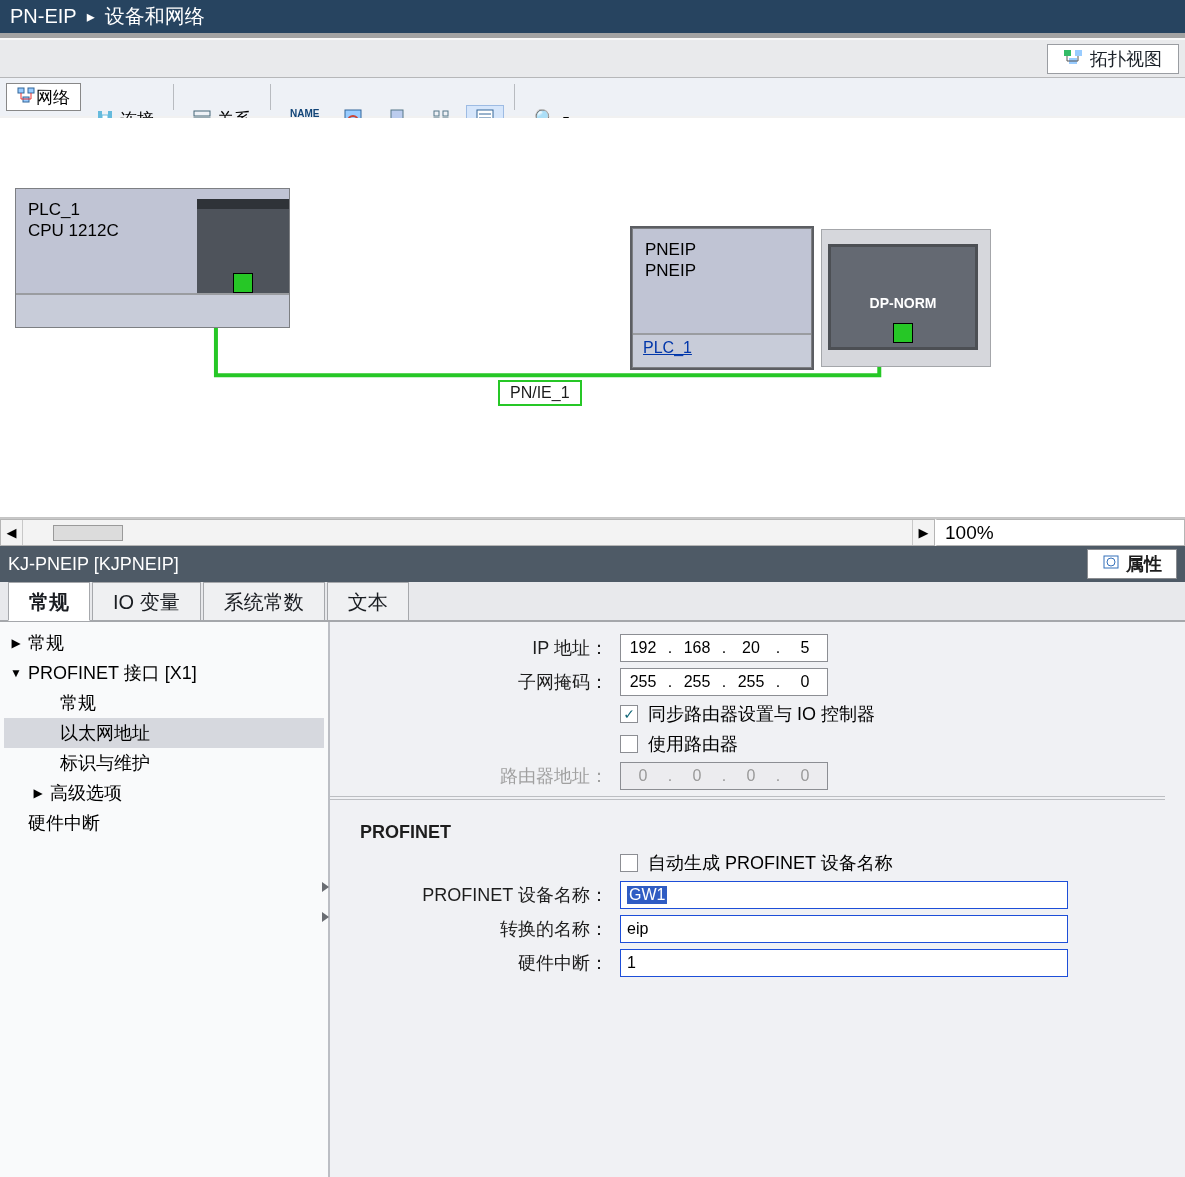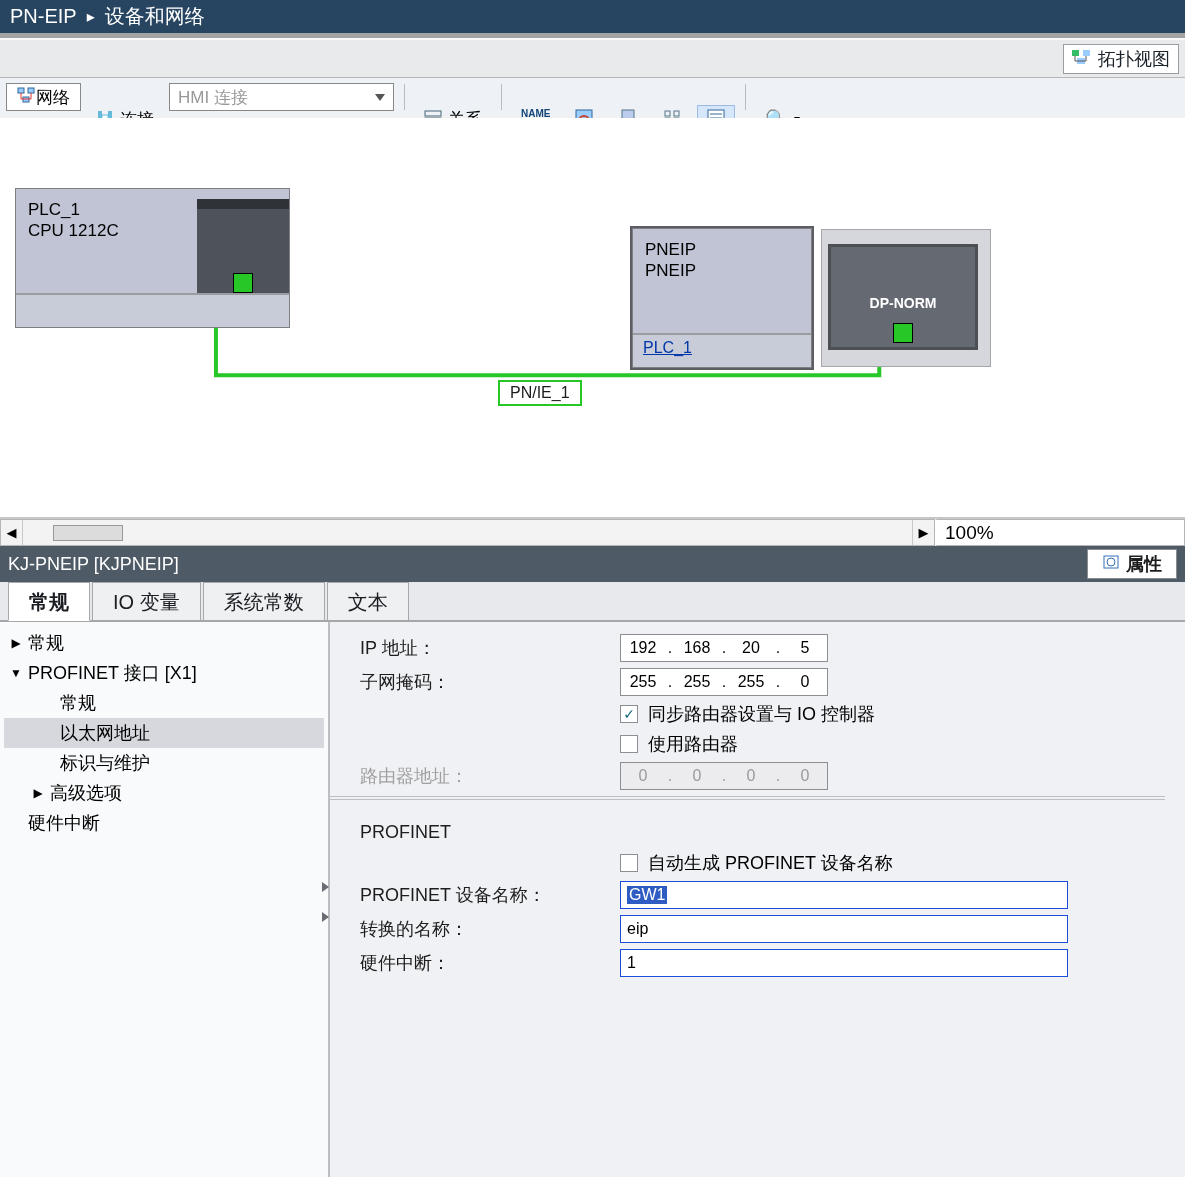--- a/index.html
+++ b/index.html
@@ -20,7 +20,7 @@
   }
   .view-tab {
     height:30px; background:#fff; border:1px solid #9a9da2; display:flex; align-items:center;
-    padding:0 8px; font-size:18px; gap:8px; color:#1c2229;
+    padding:0 16px; font-size:18px; gap:8px; color:#1c2229;
   }
   .view-tab .ico { width:18px; height:14px; }
 

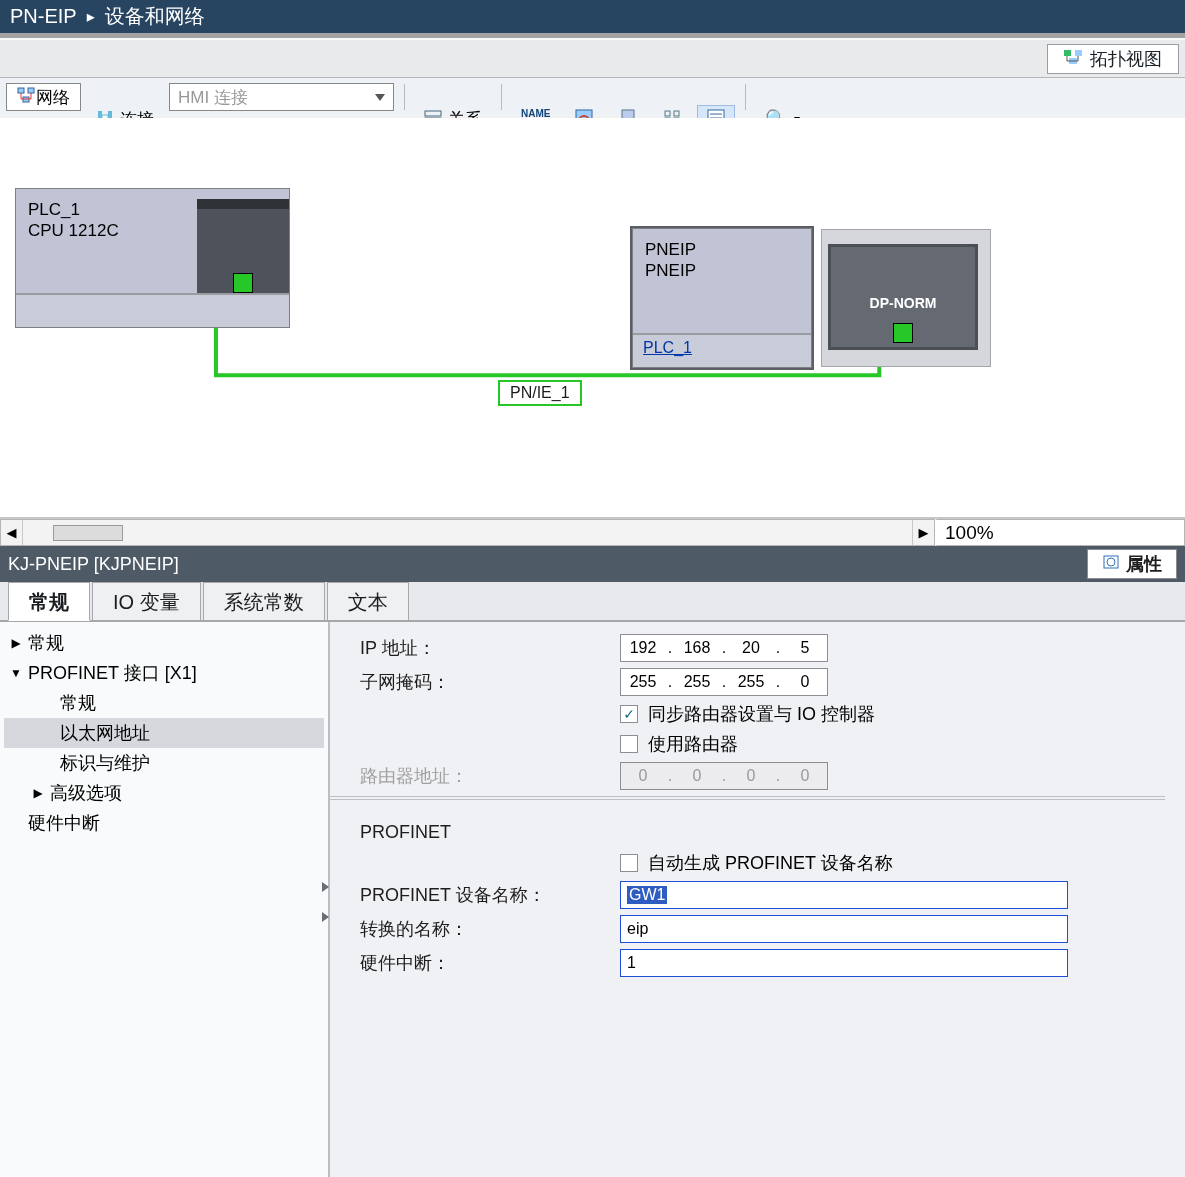--- a/index.html
+++ b/index.html
@@ -190,10 +190,6 @@
     </span>
     <span>连接</span>
   </div>
-  <div class="combo">
-    <span>HMI 连接</span>
-    <span class="drop"></span>
-  </div>
   <span class="sep"></span>
   <div class="tb-btnflat">
     <span>

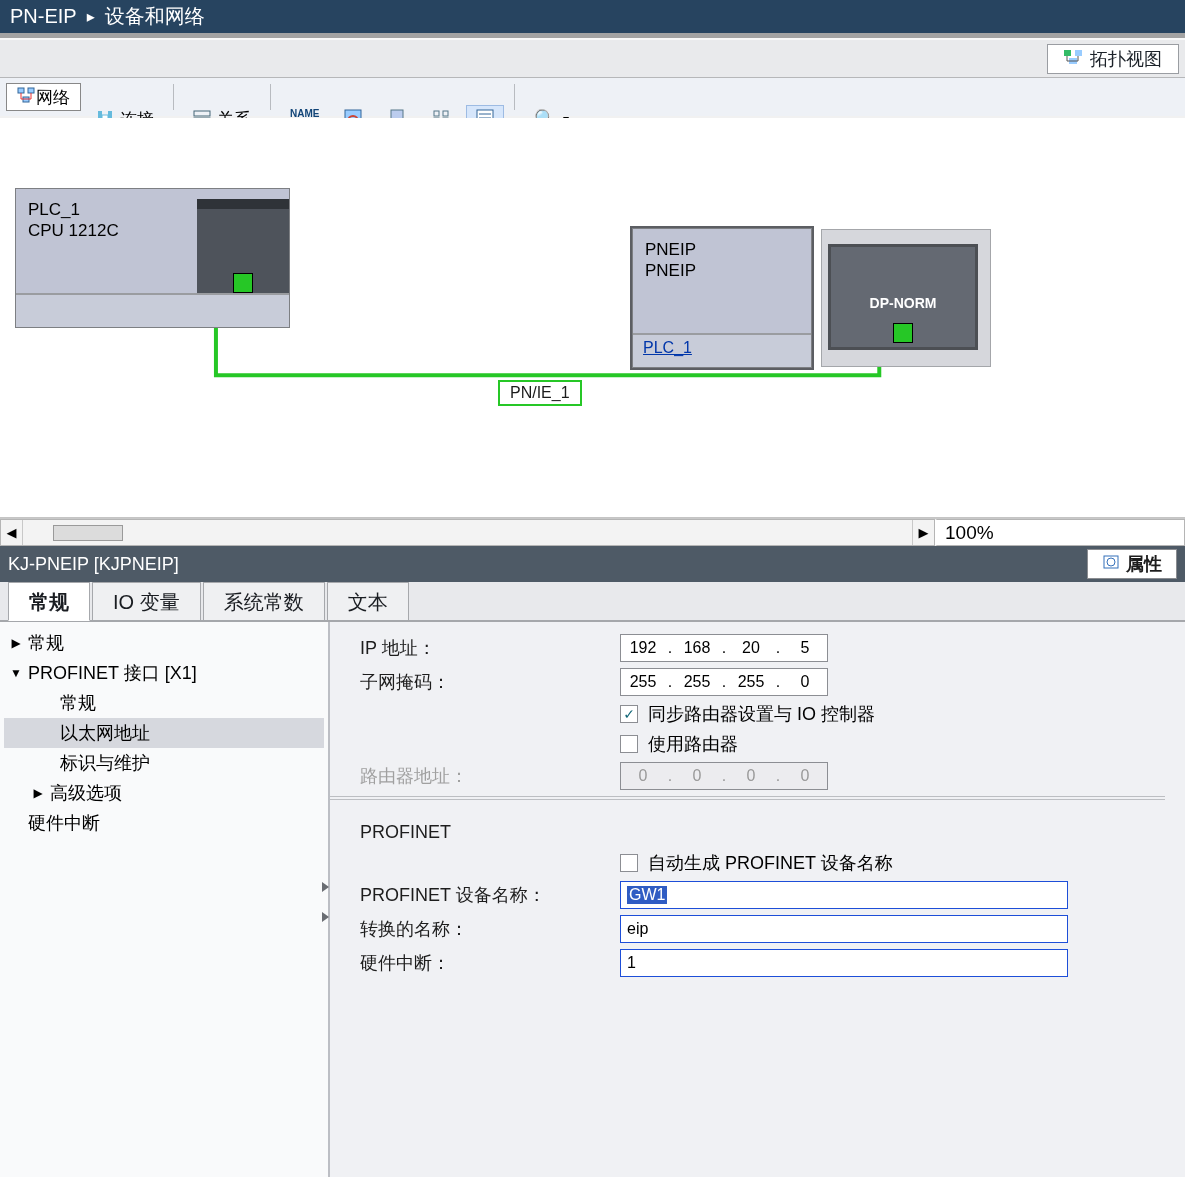--- a/index.html
+++ b/index.html
@@ -128,7 +128,7 @@
 
   .form-area { flex:1; background:#f0f1f4; overflow:auto; padding:6px 20px 20px 30px; font-size:18px; }
   .row { display:flex; align-items:center; margin:6px 0; }
-  .row .label { width:260px; padding-right:25px; color:#1d1d1d; }
+  .row .label { width:260px; text-align:right; padding-right:12px; color:#1d1d1d; }
   .row .label.disabled { color:#a0a0a0; }
   .ipbox { display:flex; align-items:center; background:#fff; border:1px solid #8c8e93;
     height:28px; font-size:16px; font-family:monospace; }

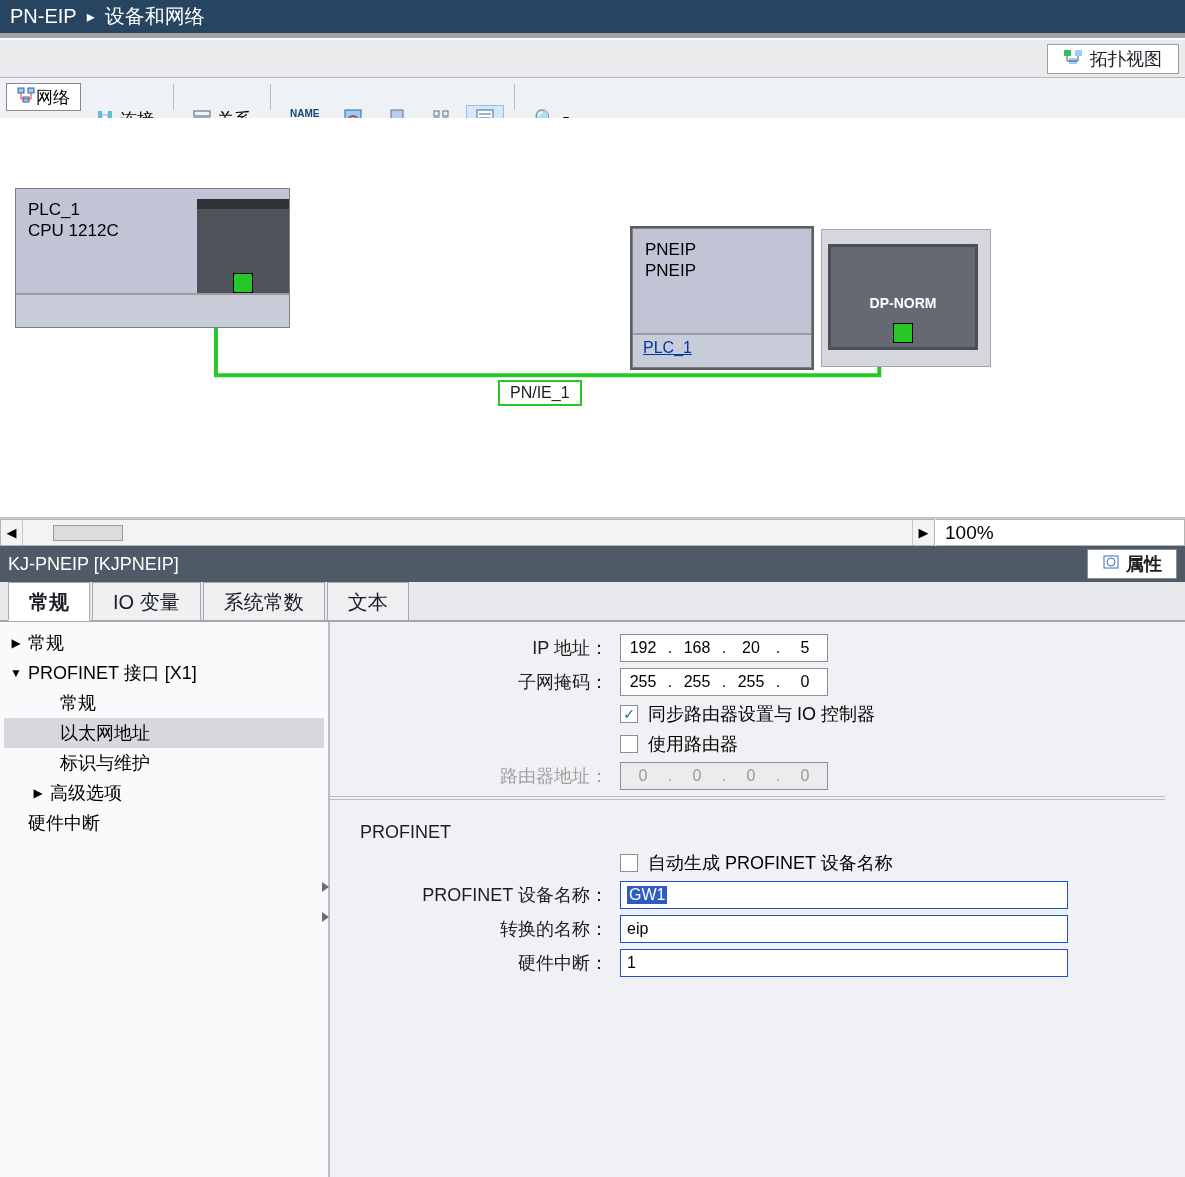--- a/index.html
+++ b/index.html
@@ -138,7 +138,7 @@
   .chk { width:18px; height:18px; border:1px solid #8c8e93; background:#fff; display:inline-flex;
     align-items:center; justify-content:center; font-size:14px; margin-right:10px; }
   .chk.checked::after { content:"✓"; color:#167; }
-  .section-h { font-size:18px; font-weight:normal; color:#1d1d1d; margin:22px 0 8px 0; }
+  .section-h { font-size:18px; font-weight:bold; color:#1d1d1d; margin:22px 0 8px 0; }
   .section-hr { height:4px; border-top:1px solid #bcbec2; border-bottom:1px solid #bcbec2;
     margin:0 0 14px -30px; }
   .tinput { height:28px; border:1px solid #1d4ed8; background:#fff; padding:0 6px; font-size:16px;

